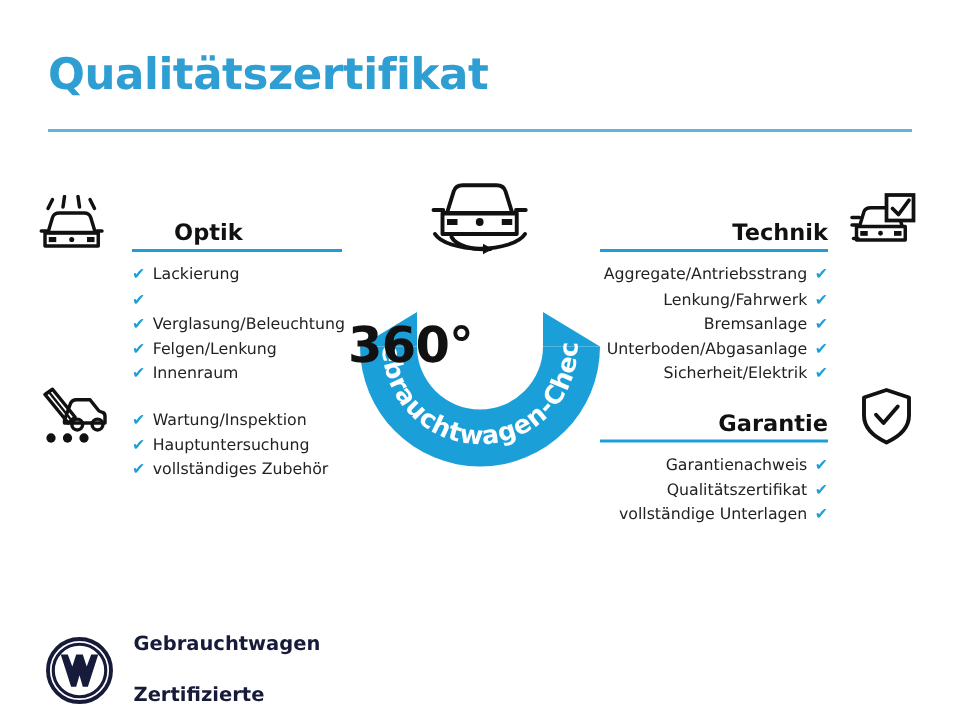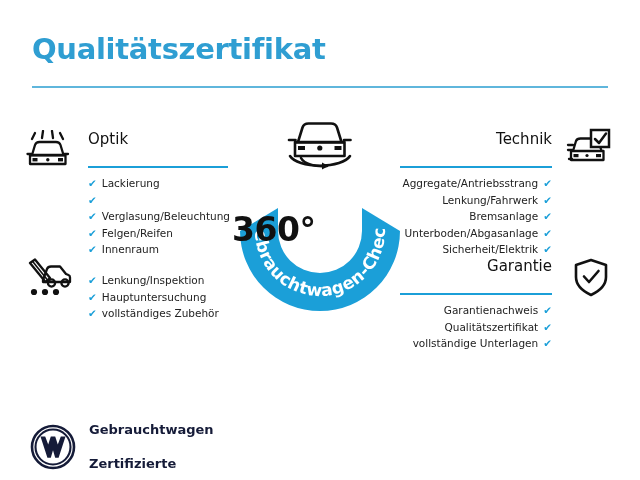--- a/index.html
+++ b/index.html
@@ -51,11 +51,12 @@
   }
   .section-title {
     position: absolute;
-    bottom: 20px;
+    bottom: 4px;
     font-size: 15px;
-    font-weight: normal;
+    font-weight: bold;
     color: #111111;
     white-space: nowrap;
+    margin-left: 28px;
   }
   .section-rule {
     position: absolute;

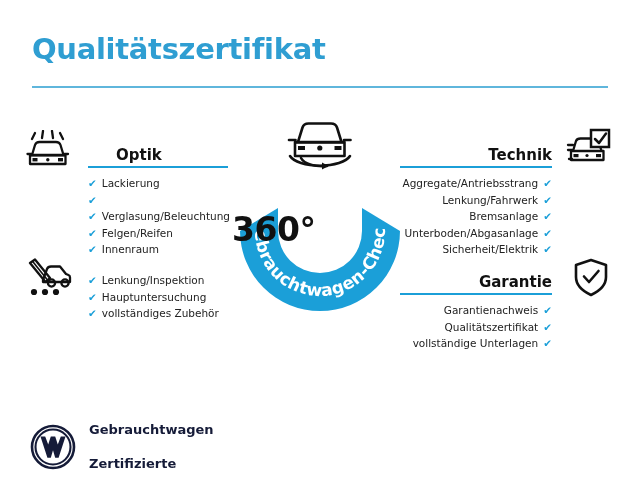--- a/index.html
+++ b/index.html
@@ -252,7 +252,7 @@
         </li>
       <li>
           <span class="chk">✔</span>
-          <span>Felgen/Reifen</span>
+          <span>Felgen/Lenkung</span>
         </li>
       <li>
           <span class="chk">✔</span>

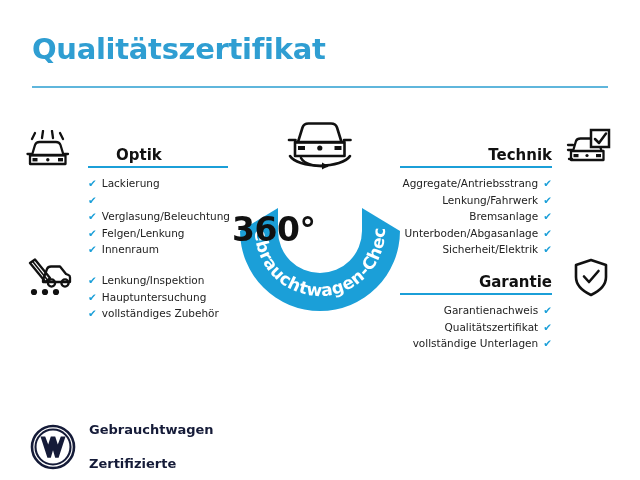--- a/index.html
+++ b/index.html
@@ -265,7 +265,7 @@
     <ul class="section-list">
       <li>
           <span class="chk">✔</span>
-          <span>Lenkung/Inspektion</span>
+          <span>Wartung/Inspektion</span>
         </li>
       <li>
           <span class="chk">✔</span>

